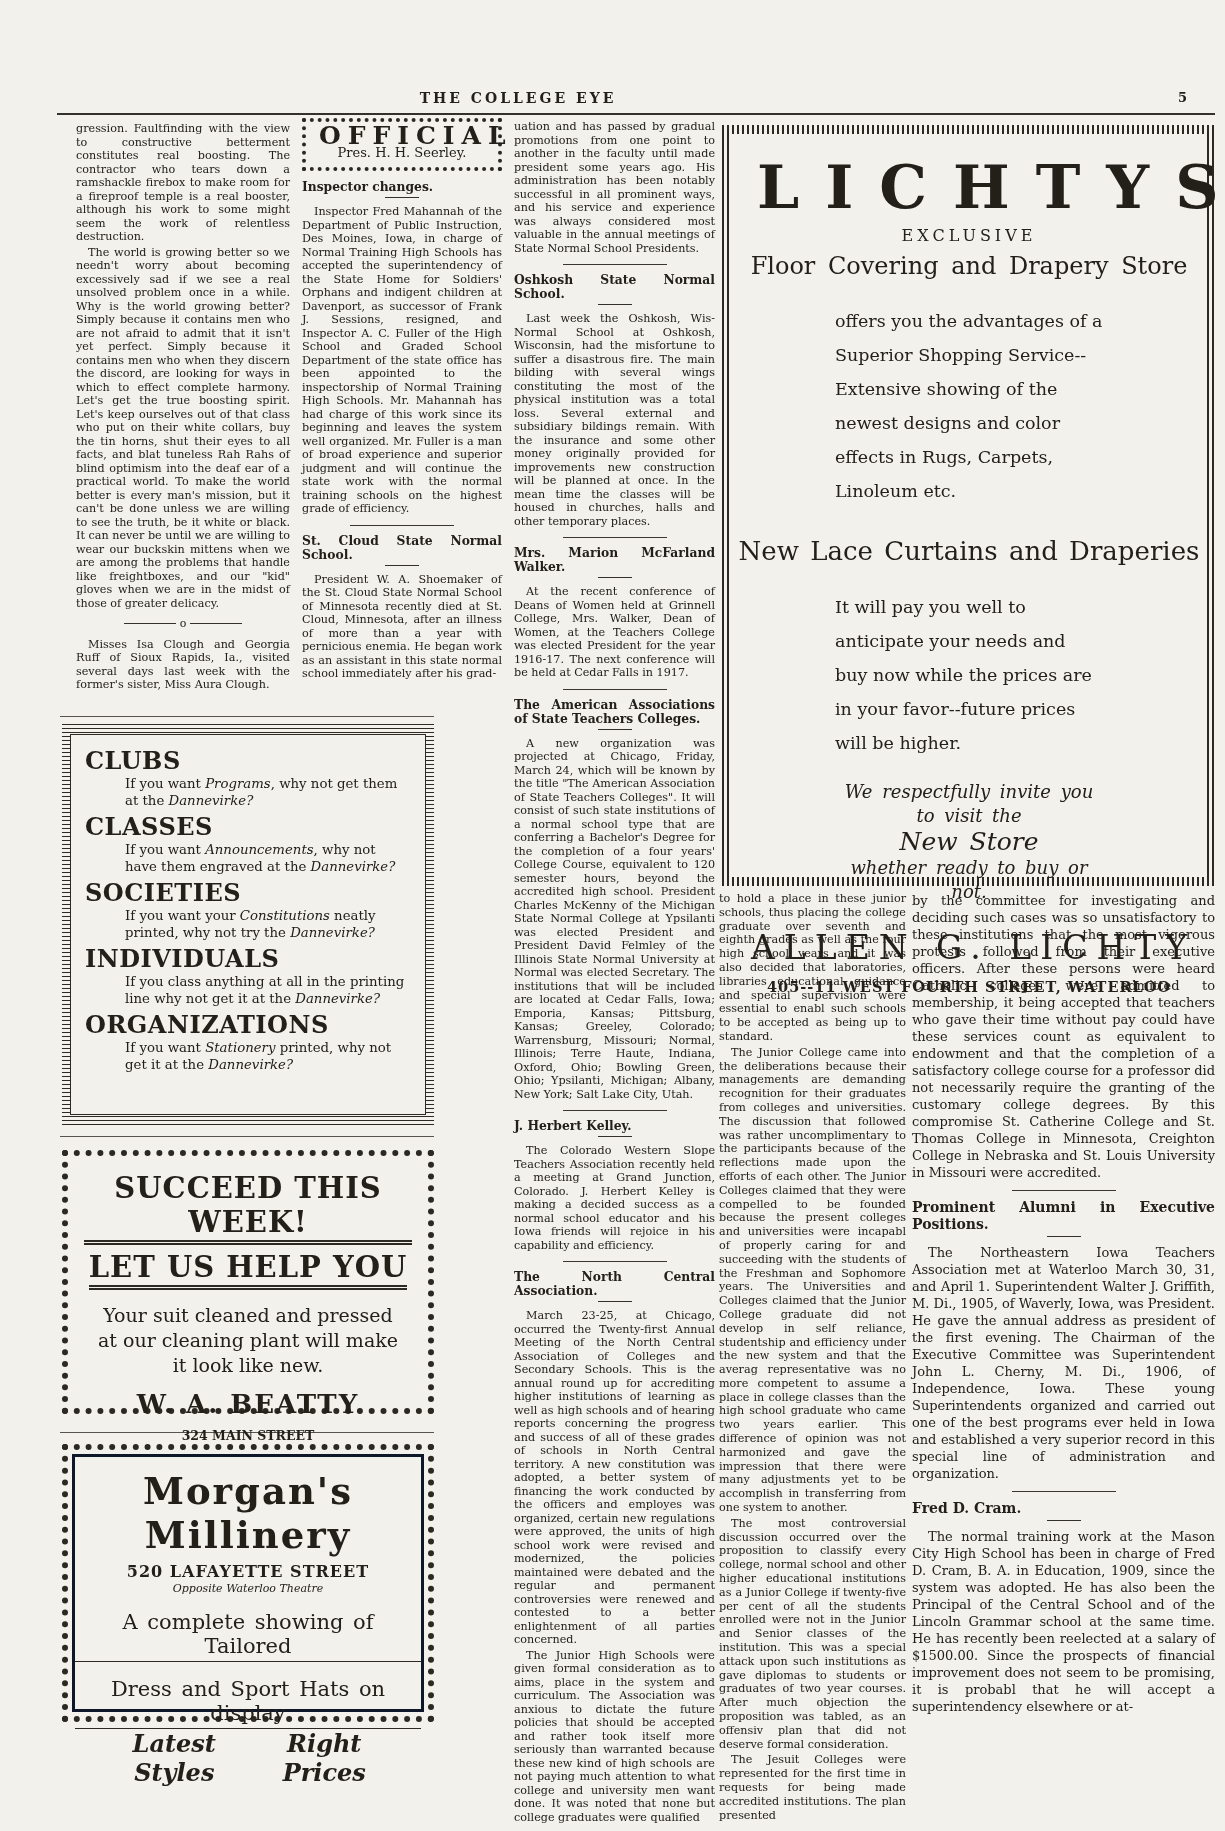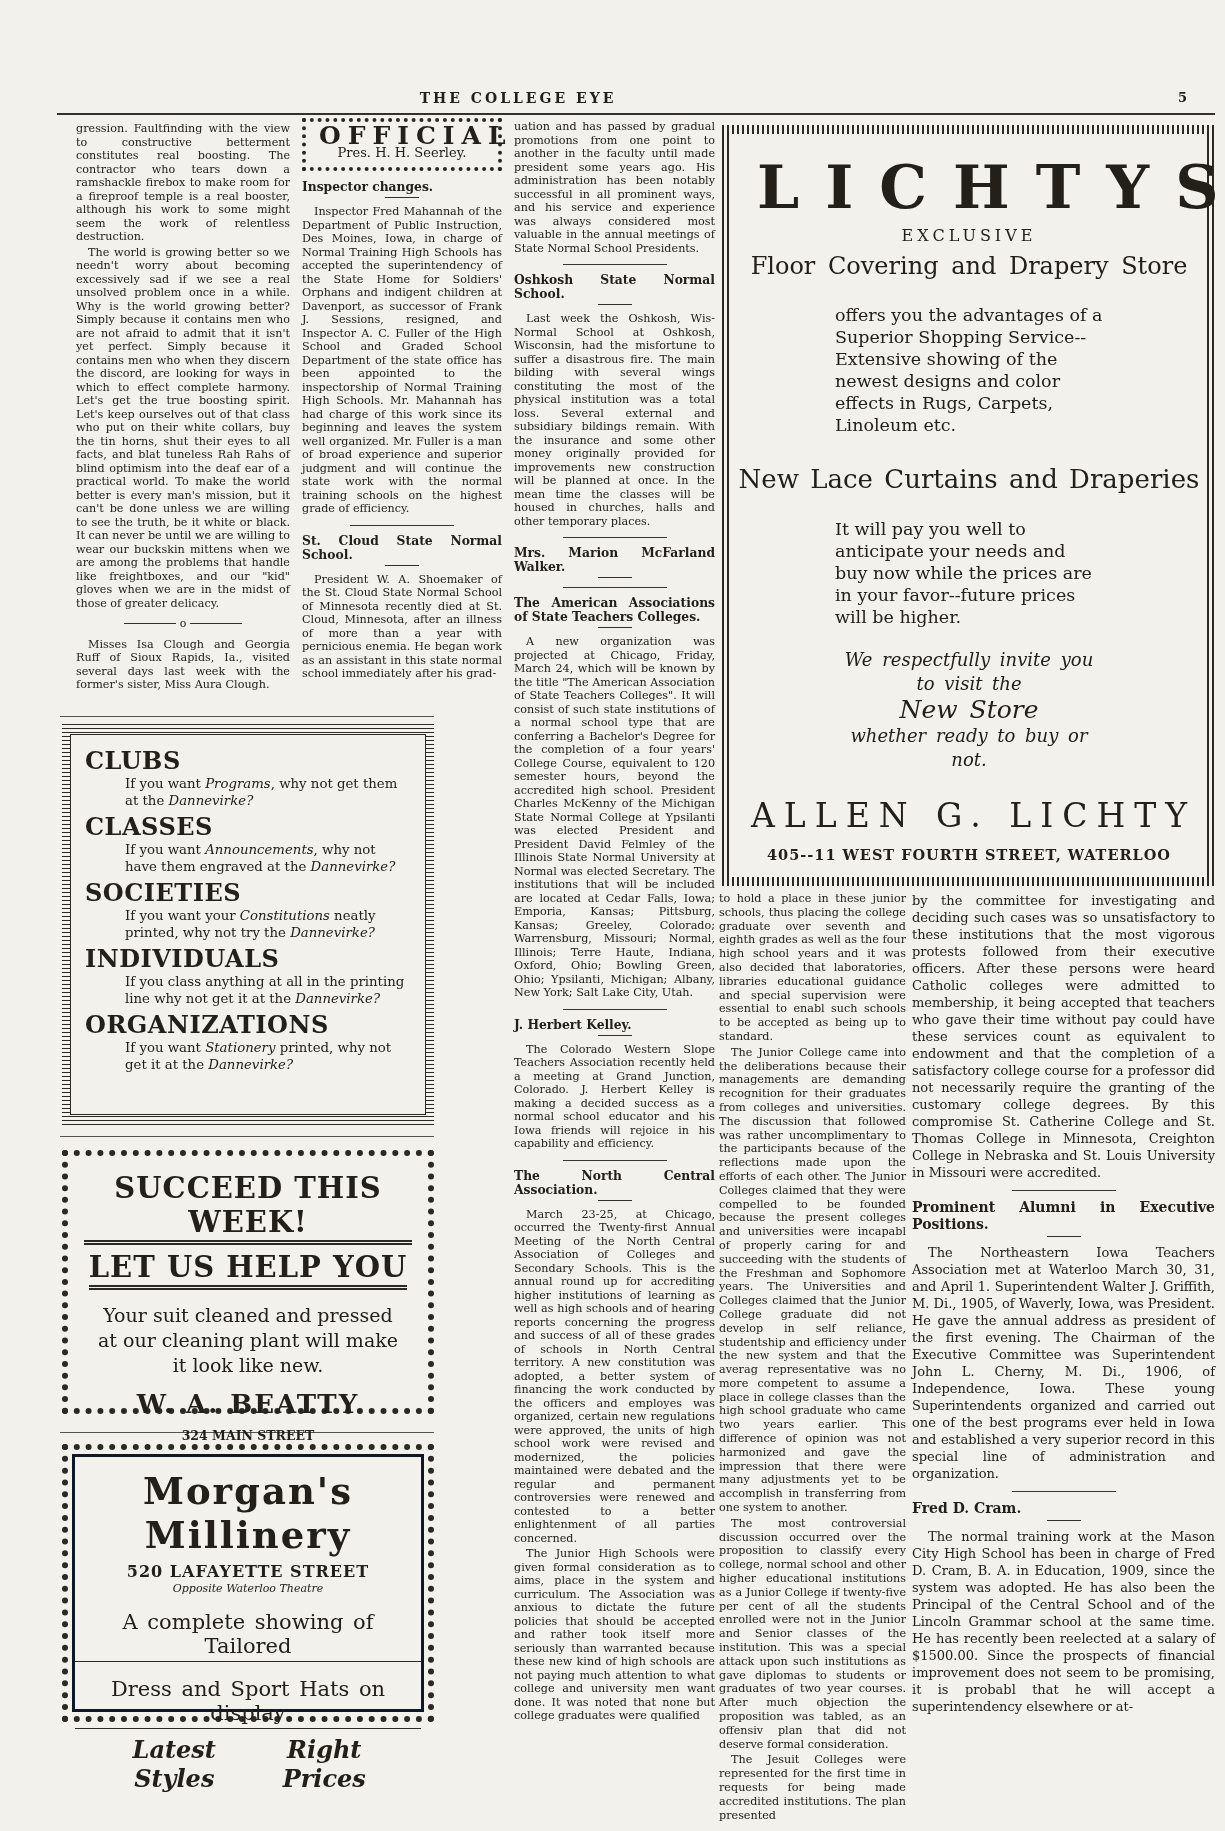--- a/index.html
+++ b/index.html
@@ -41,7 +41,7 @@
   .lichtys-name { font-size:60px; font-weight:bold; letter-spacing:26px; text-indent:26px; line-height:62px; }
   .lichtys-tagline { font-size:16px; letter-spacing:4px; margin-top:8px; }
   .lichtys-sub { font-size:24px; margin-top:7px; word-spacing:5px; }
-  .ad-body { width:268px; margin:24px auto 0 auto; text-align:left; font-size:17.5px; line-height:22px; }
+  .ad-body { width:268px; margin:24px auto 0 auto; text-align:left; font-size:17.5px; line-height:34px; }
   .lichtys-h2 { font-size:26px; margin-top:28px; word-spacing:3px; }
   .lichtys-invite { width:252px; margin:20px auto 0 auto; font-style:italic; font-size:18px; line-height:24px; text-align:center; word-spacing:4px; }
   .invite-store { display:block; font-size:25px; margin:2px 0; }

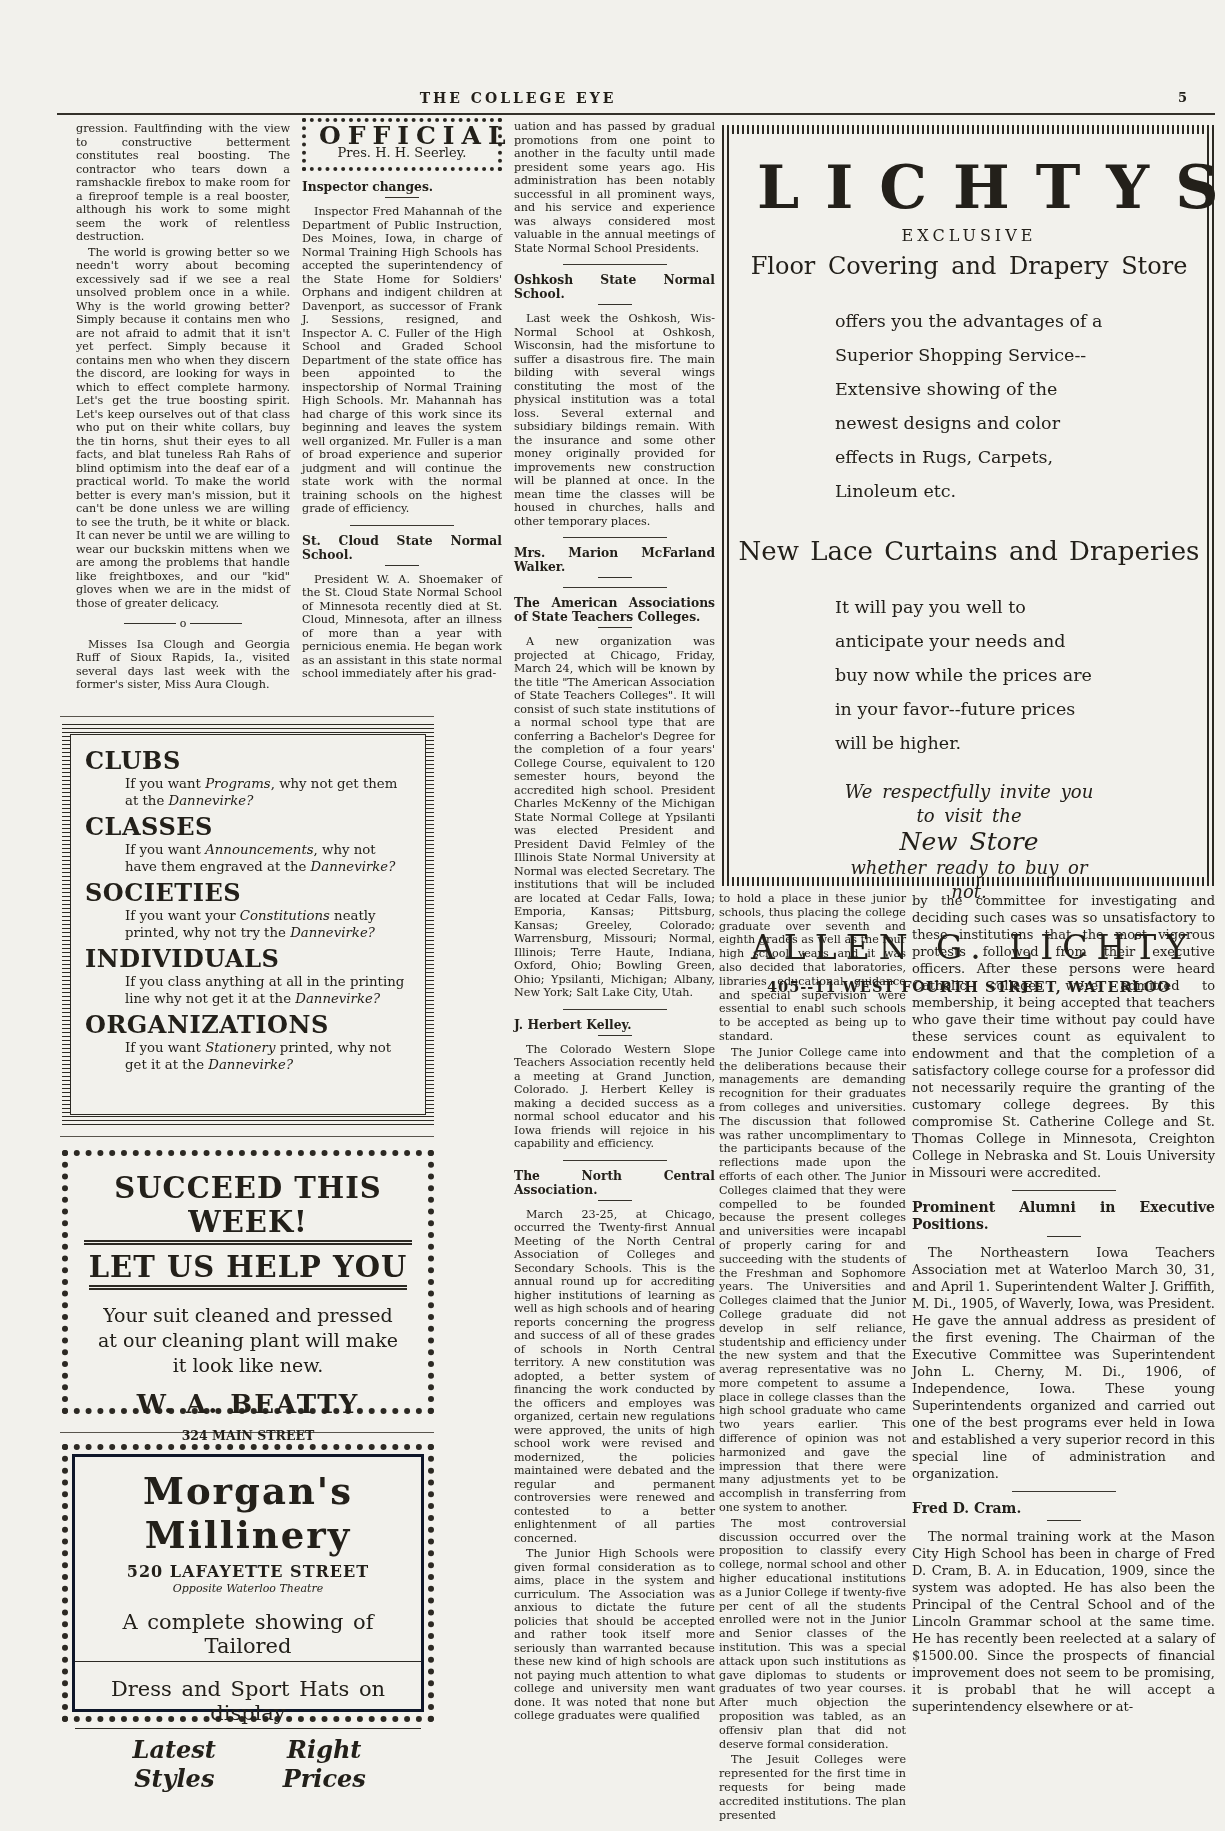--- a/index.html
+++ b/index.html
@@ -128,6 +128,7 @@
     <div class="art-sep"></div>
     <h3 class="art-head">Mrs. Marion McFarland Walker.</h3>
     <div class="head-rule"></div>
+    <p>At the recent conference of Deans of Women held at Grinnell College, Mrs. Walker, Dean of Women, at the Teachers College was elected President for the year 1916-17. The next conference will be held at Cedar Falls in 1917.</p>
     <div class="art-sep"></div>
     <h3 class="art-head">The American Associations of State Teachers Colleges.</h3>
     <div class="head-rule"></div>

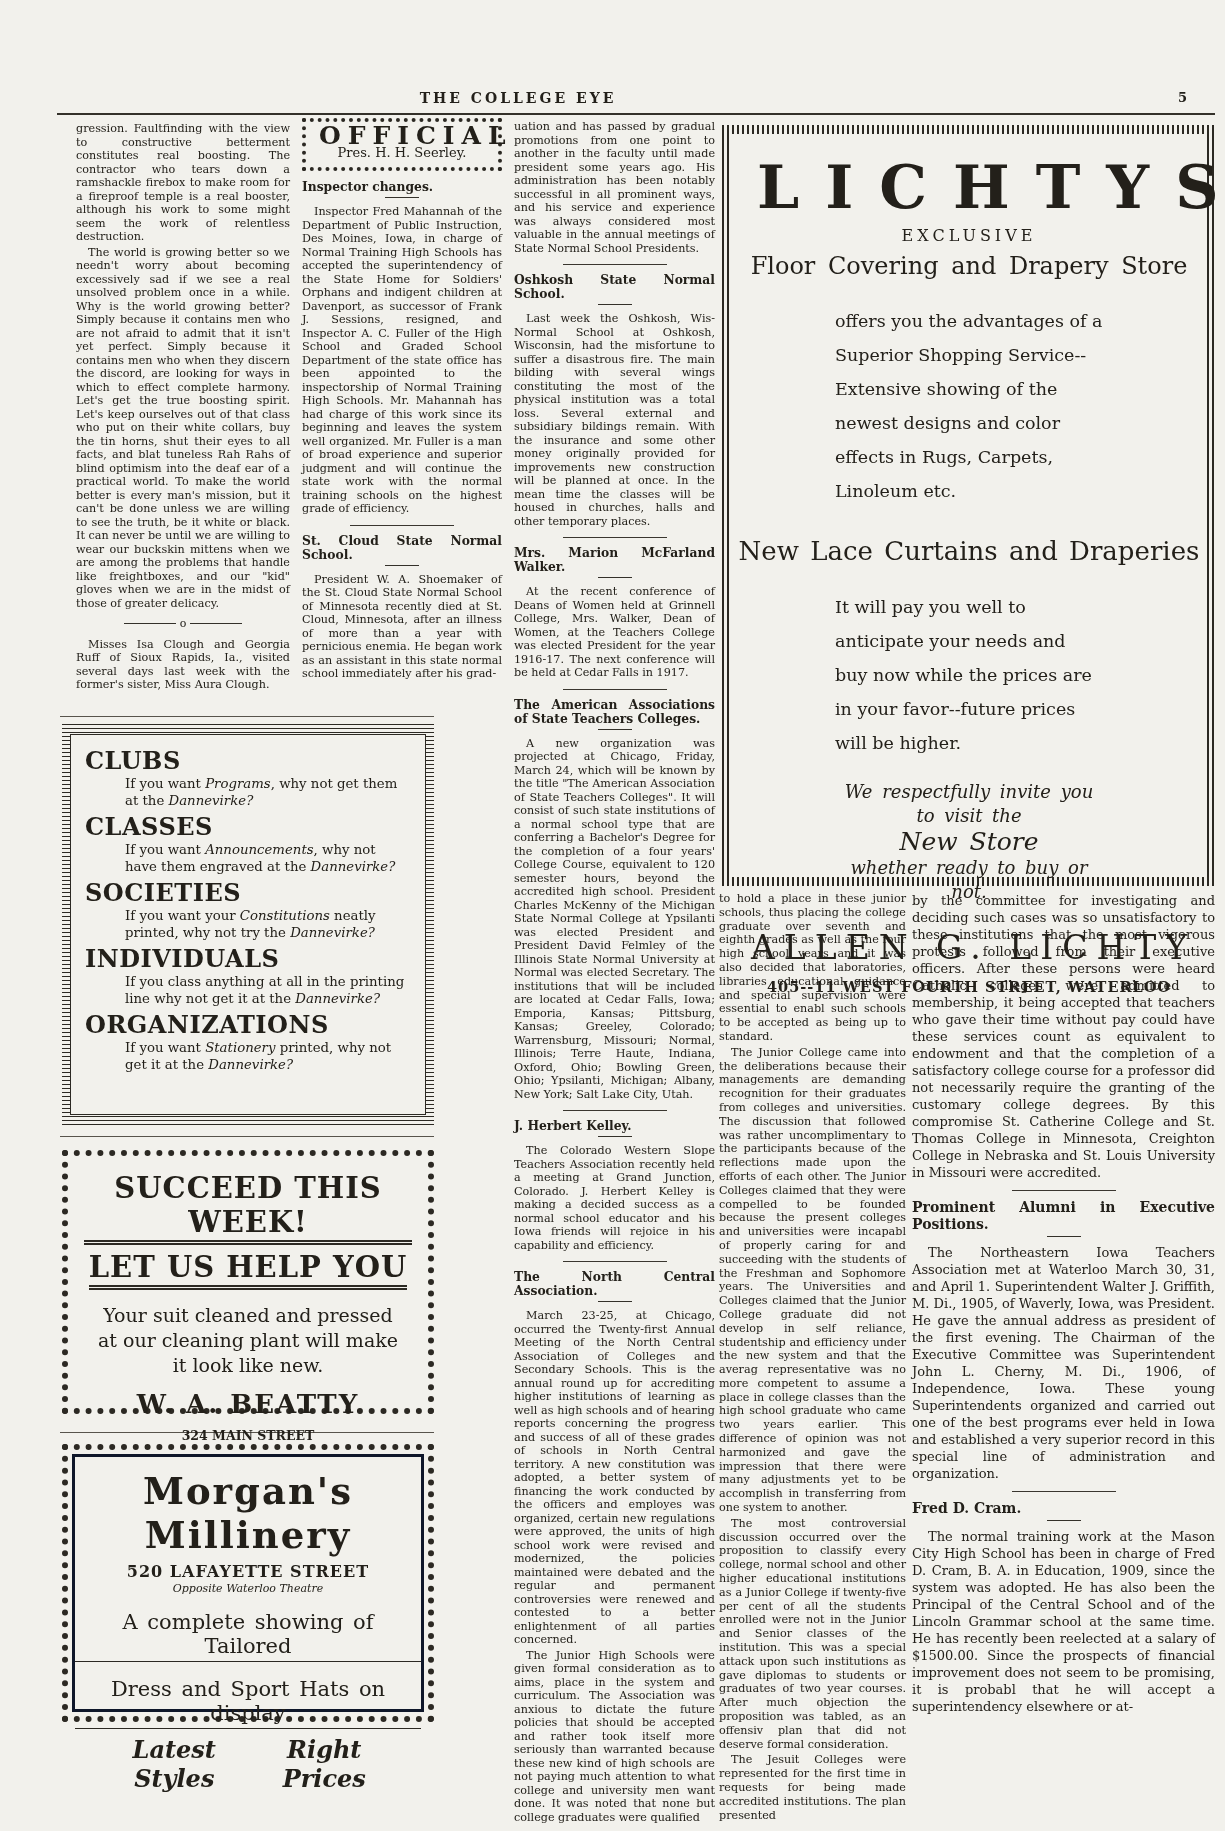--- a/index.html
+++ b/index.html
@@ -81,7 +81,7 @@
   .morgan-street { font-size:16px; font-weight:bold; letter-spacing:1px; margin-top:5px; }
   .morgan-note { font-size:11px; font-style:italic; margin-top:1px; }
   .morgan-line { display:inline-block; font-size:21px; border-bottom:1.5px solid #2c2923; padding:0 8px 3px 8px; margin-top:15px; word-spacing:3px; }
-  .morgan-foot { display:flex; justify-content:space-between; padding:0 28px; font-size:24px; font-style:italic; font-weight:bold; margin-top:6px;gap:10px; }
+  .morgan-foot { display:flex; justify-content:space-between; padding:0 28px; font-size:24px; font-style:italic; font-weight:bold; margin-top:0;gap:10px; }
 </style>
 </head>
 <body>

